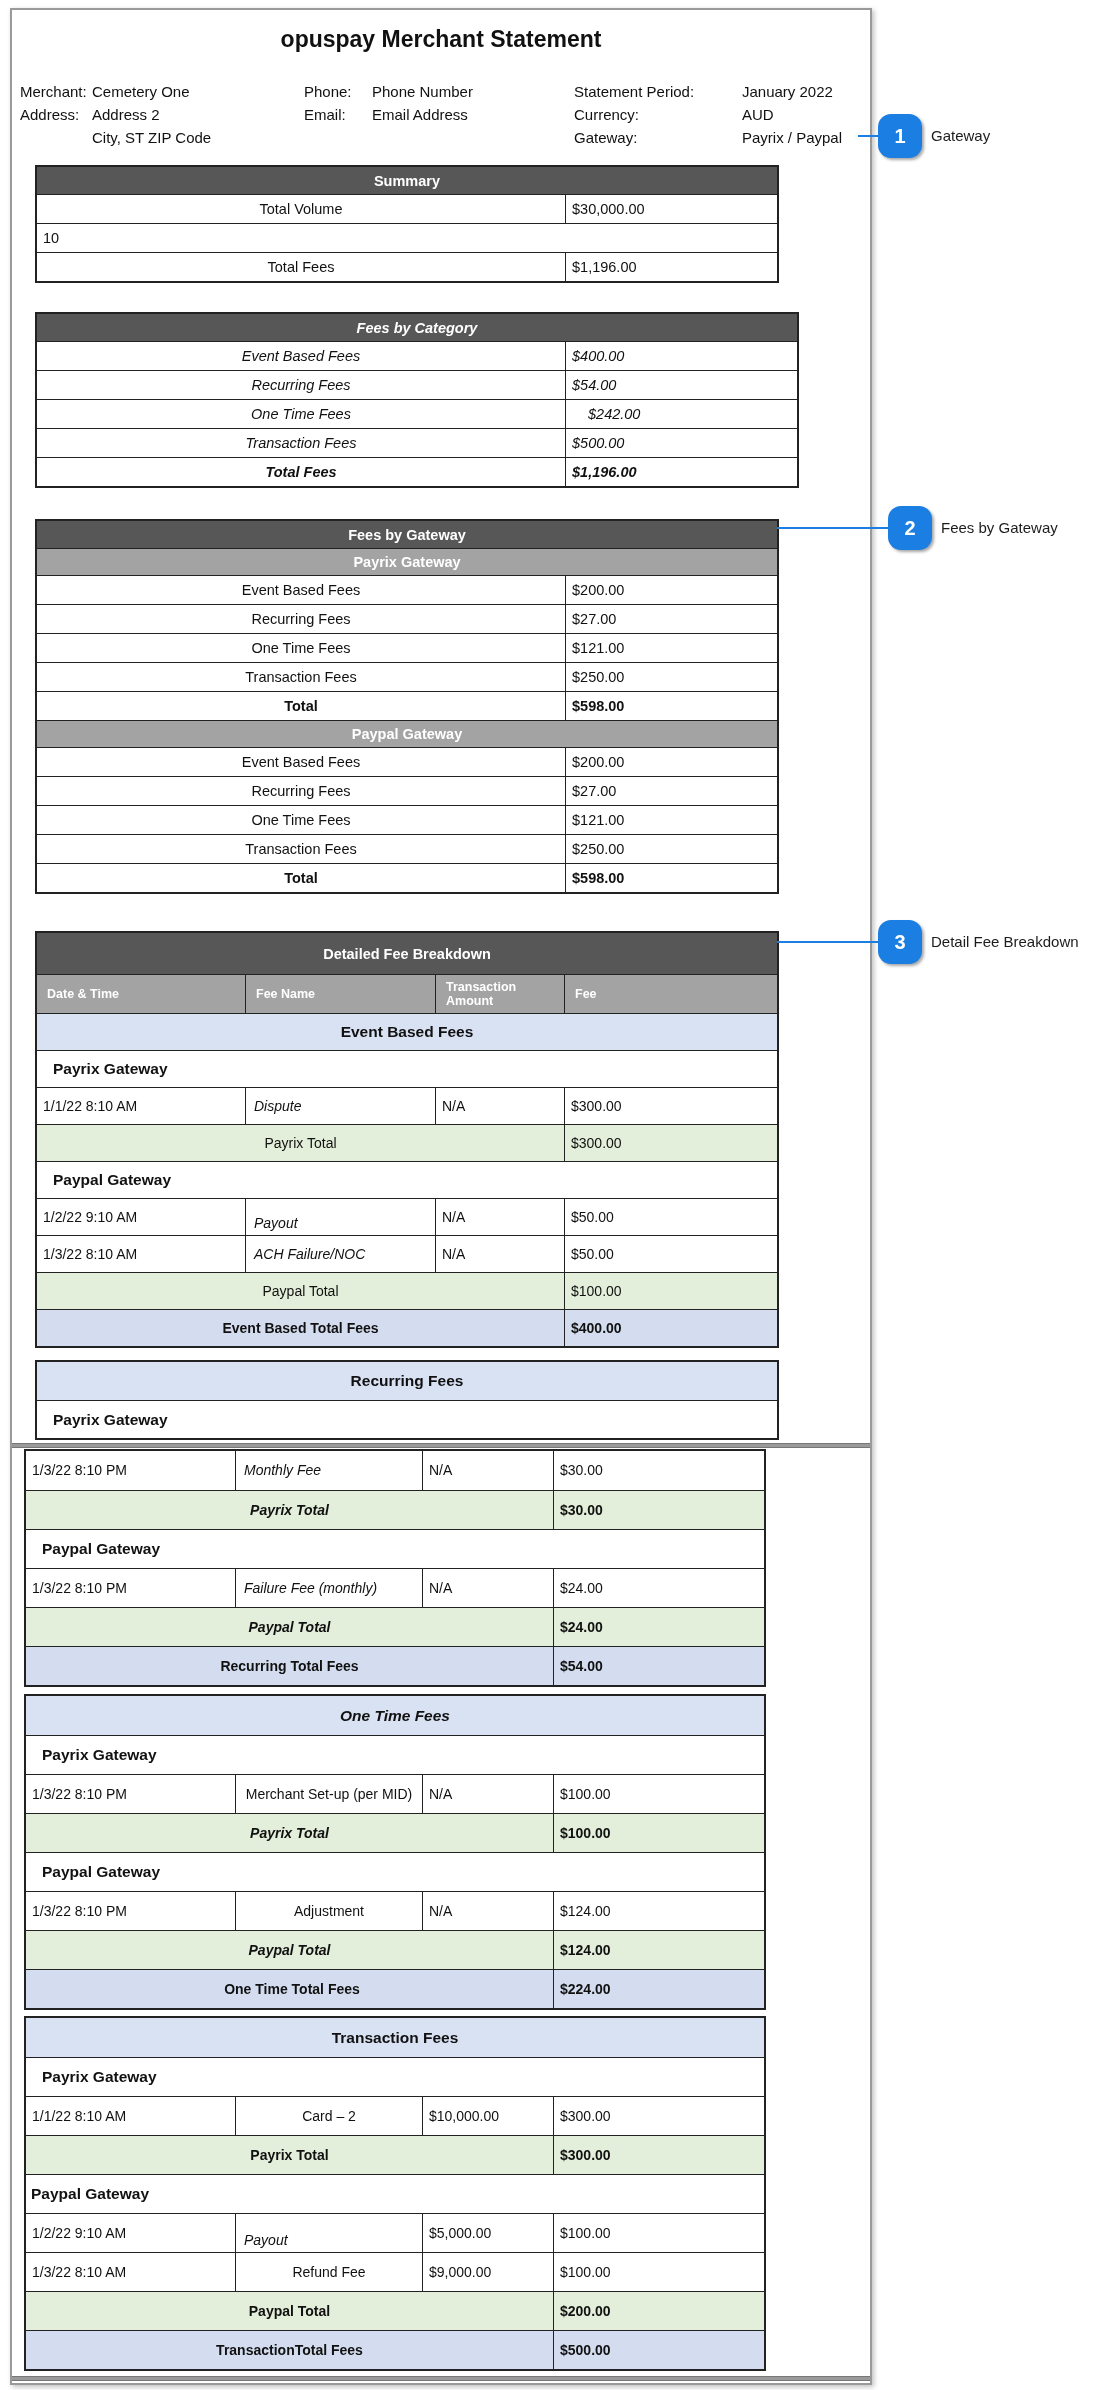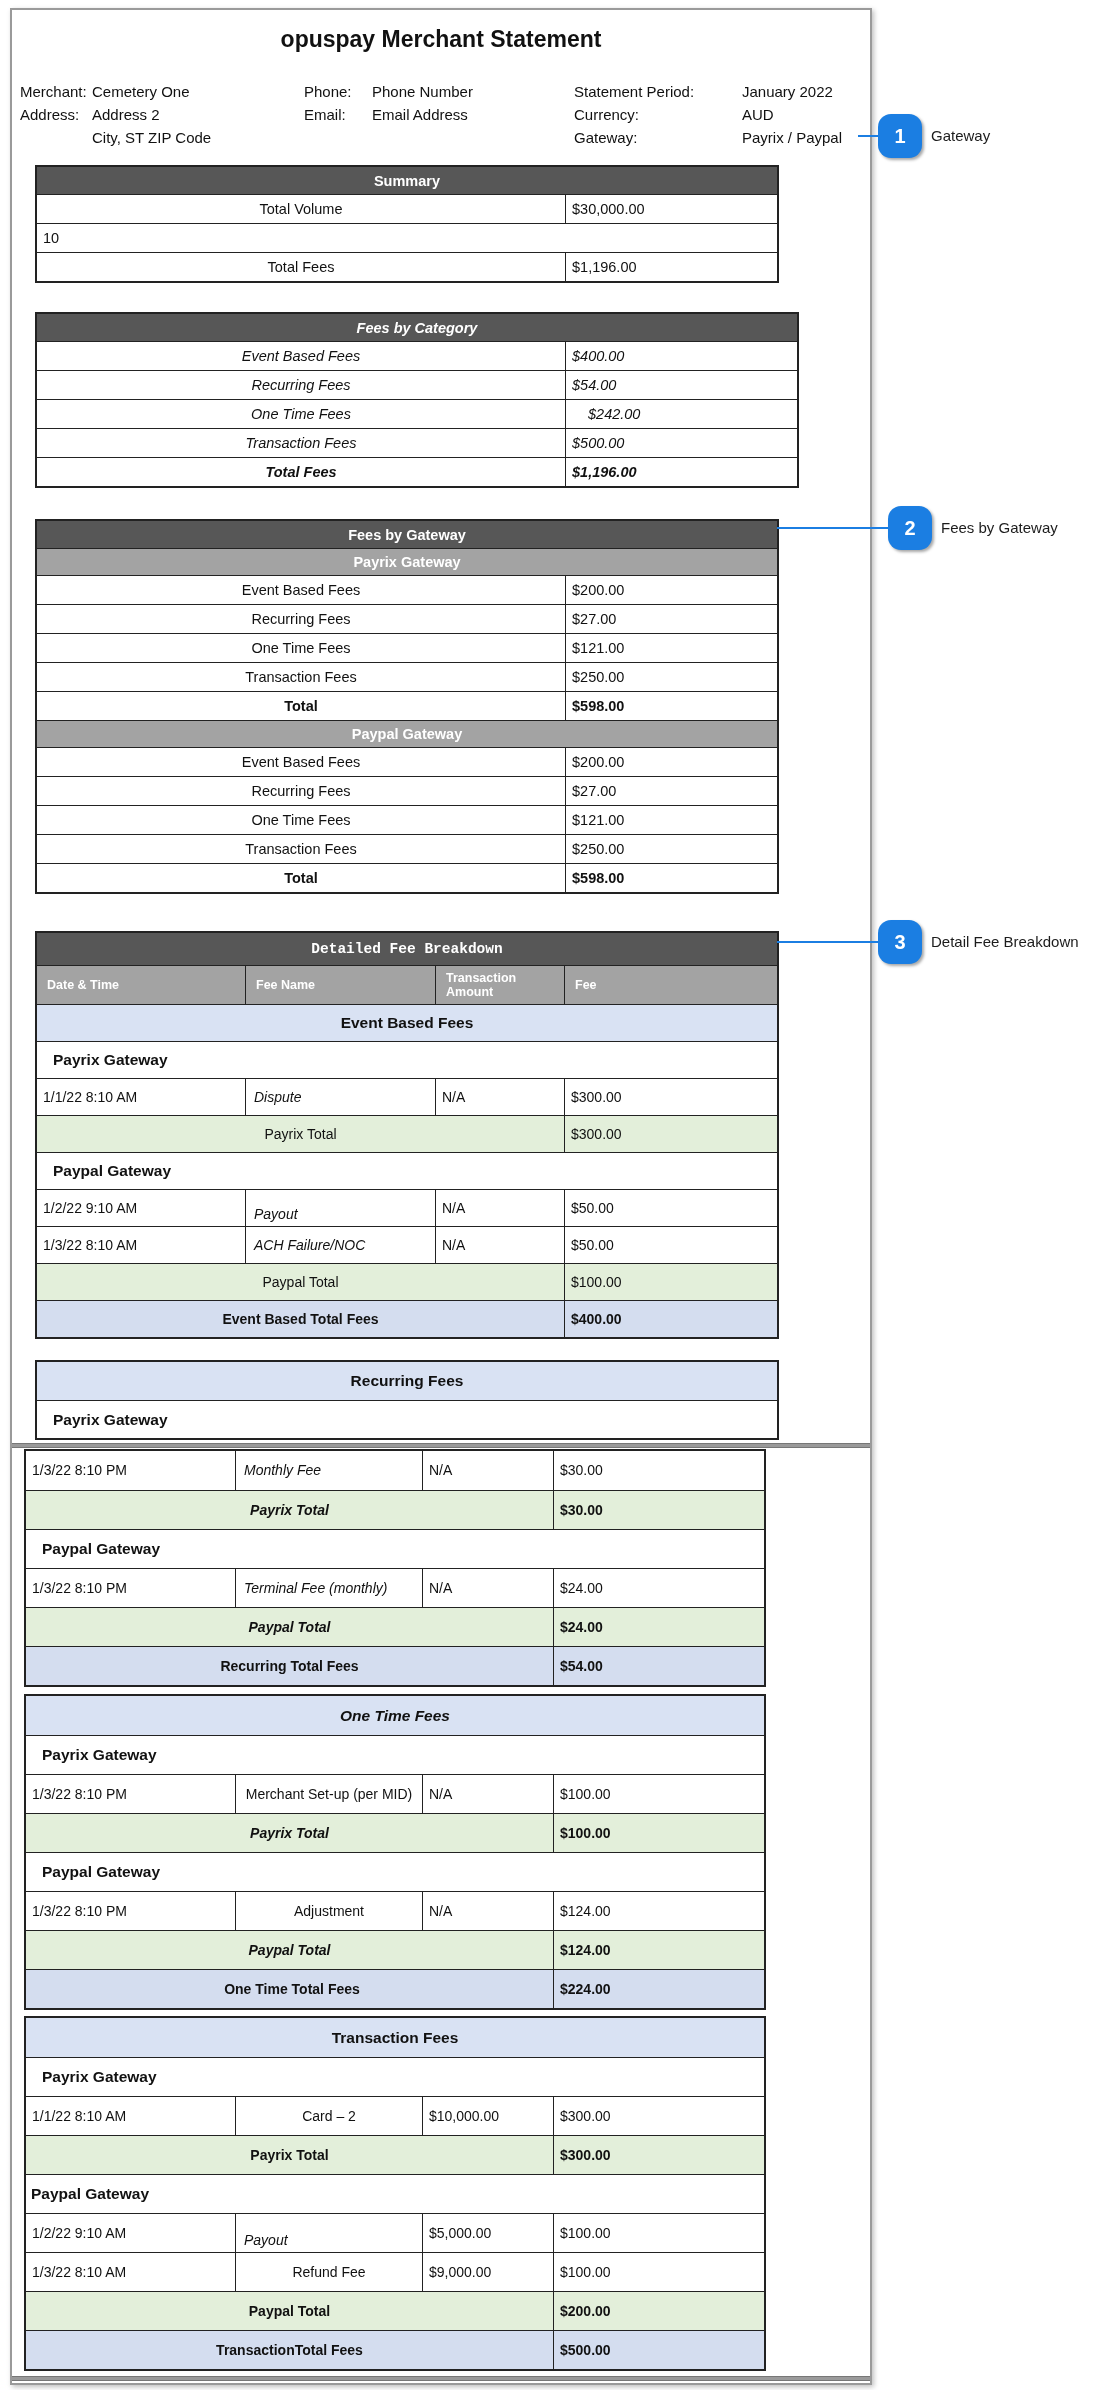--- a/index.html
+++ b/index.html
@@ -156,7 +156,7 @@
       </div>
     </div>
   <div id="detail-table" class="tbl" style="left:23px;top:921px;width:744px;">
-      <div class="row" style="height: 32px; font-family: Liberation Mono, monospace;">
+      <div class="row" style="height: 41px;">
         <div class="cell hdr" style="flex: 1 1 0%;">Detailed Fee Breakdown</div>
       </div>
       <div class="row" style="height: 39px;">

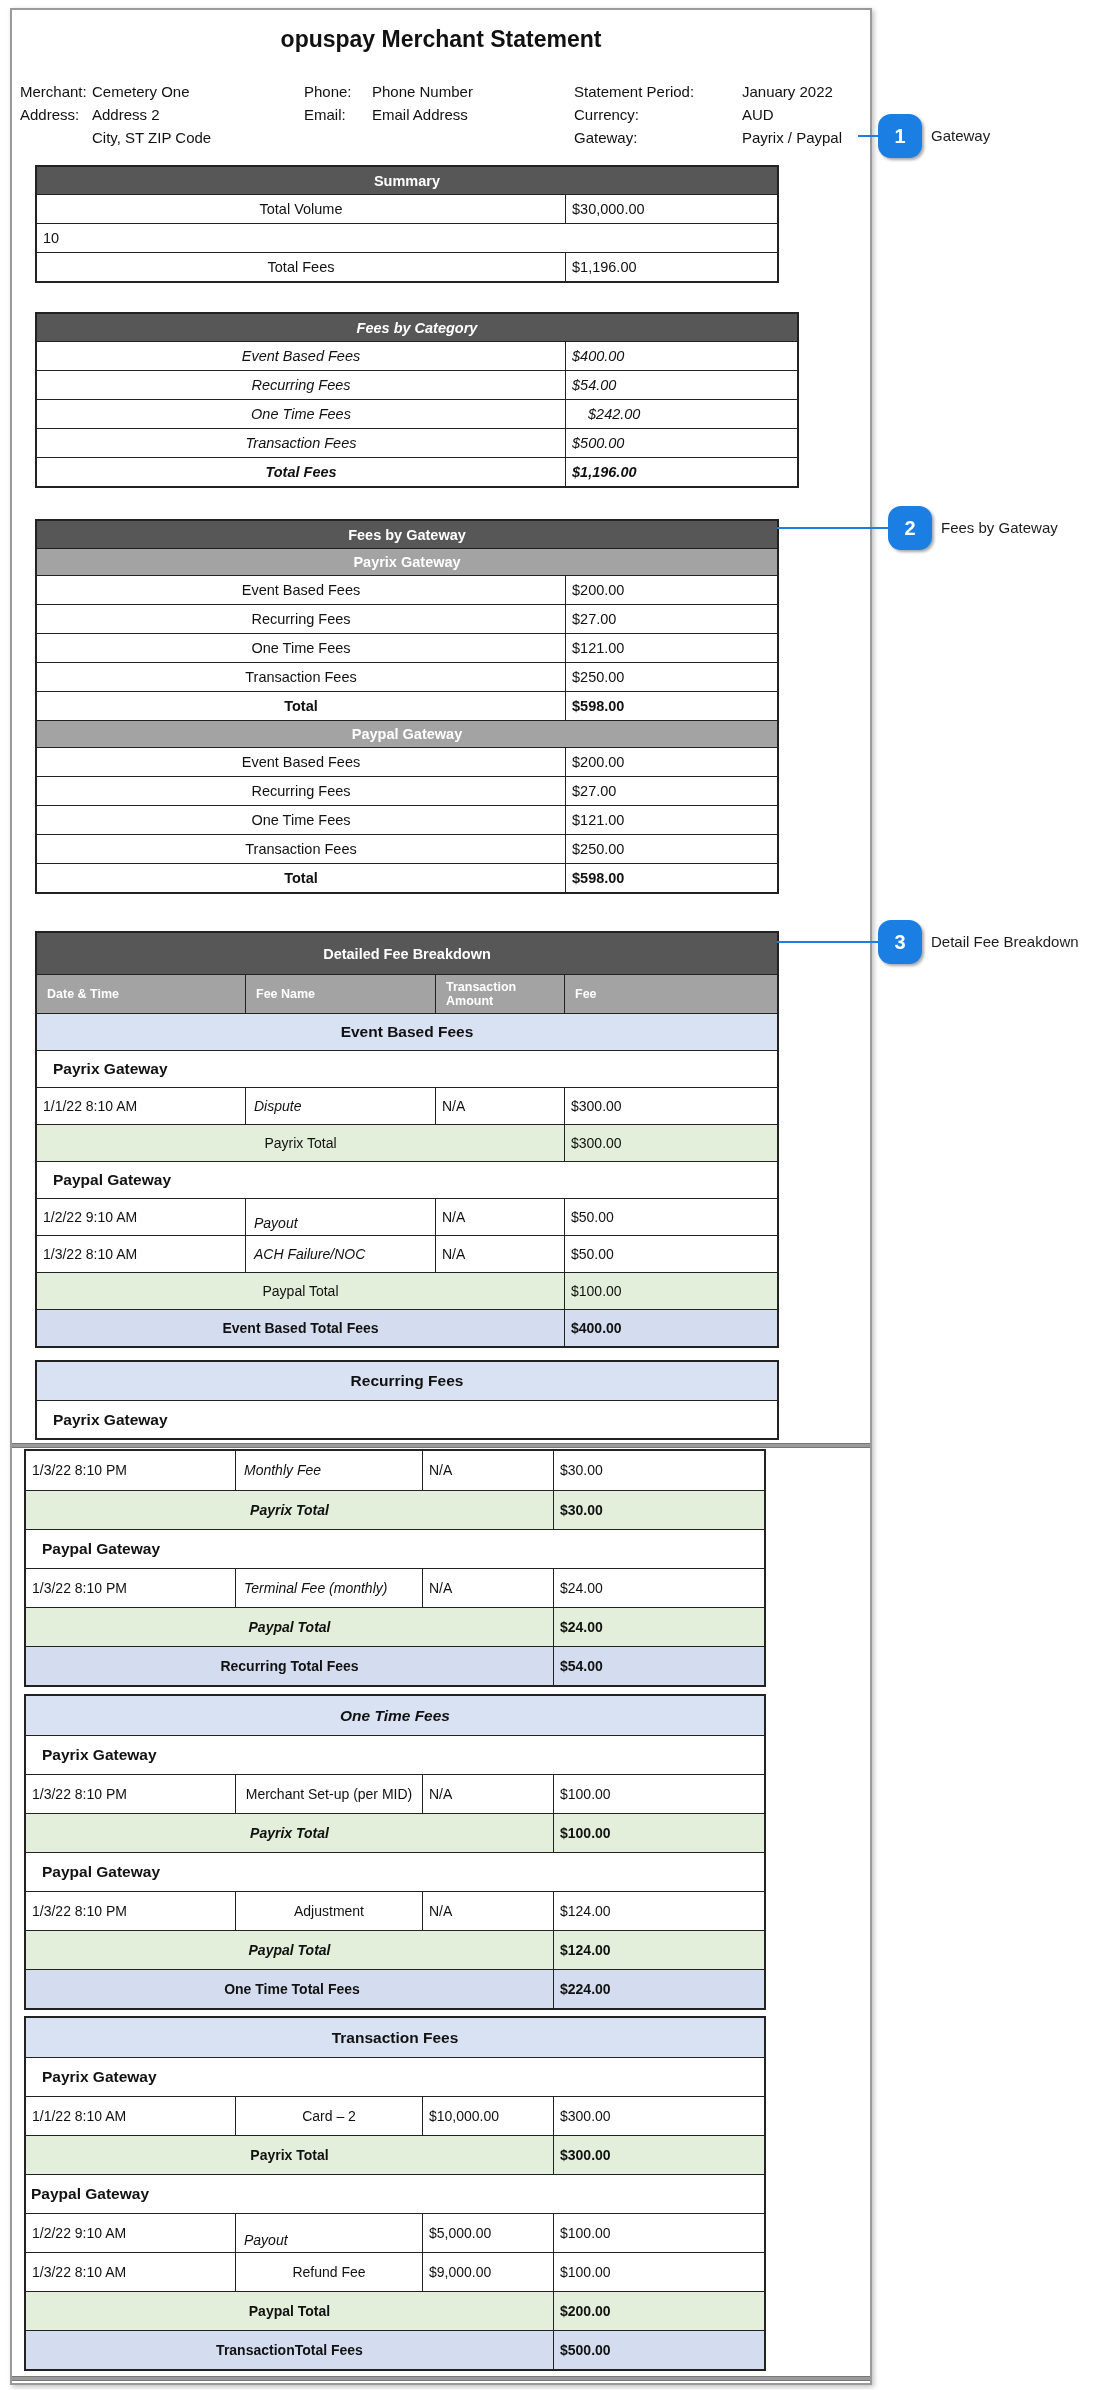--- a/index.html
+++ b/index.html
@@ -232,7 +232,7 @@
       </div>
       <div class="row" style="height: 39px;">
         <div class="cell dcell vr" style="width: 210px;">1/3/22 8:10 PM</div>
-        <div class="cell dcell namec vr it" style="width: 187px;">Terminal Fee (monthly)</div>
+        <div class="cell dcell namec vr it" style="width: 187px;">Failure Fee (monthly)</div>
         <div class="cell dcell vr" style="width: 131px;">N/A</div>
         <div class="cell dcell" style="flex: 1 1 0%;">$24.00</div>
       </div>

